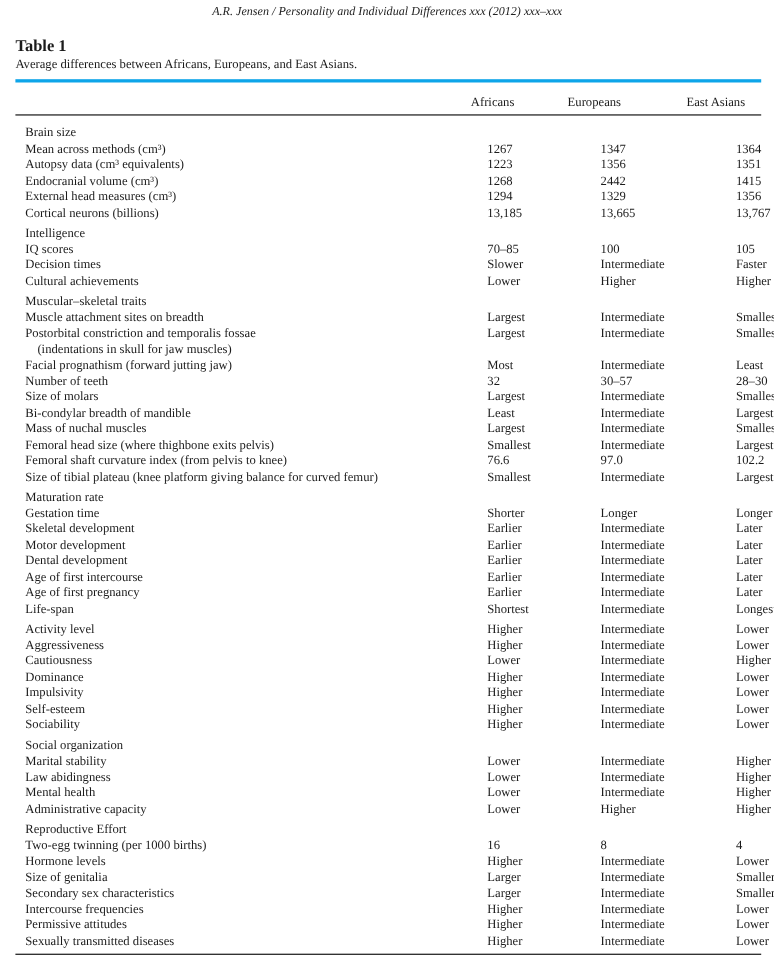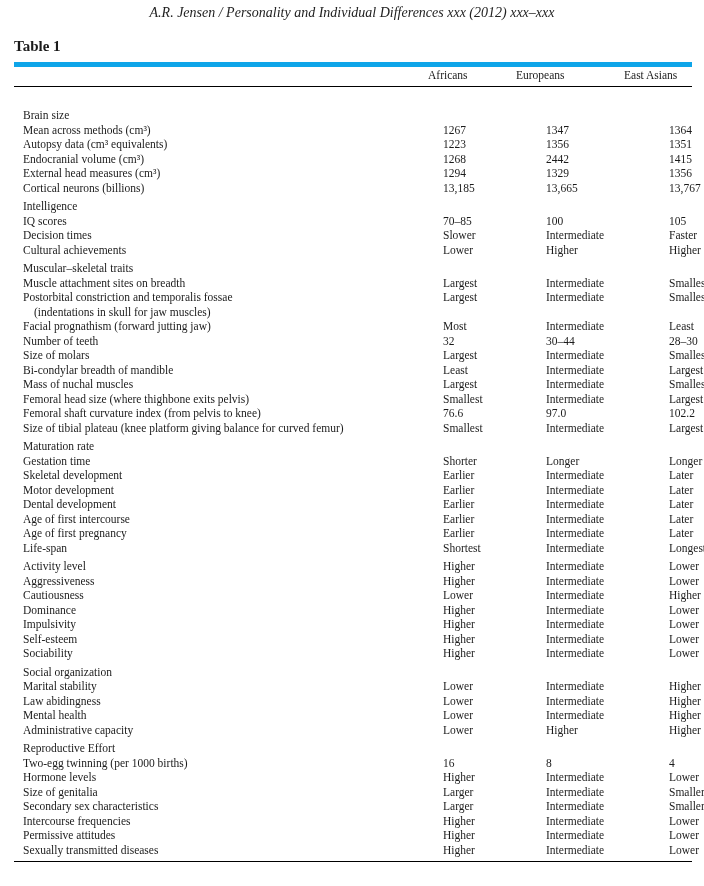--- a/index.html
+++ b/index.html
@@ -13,7 +13,7 @@
     padding-top:5px;
     text-align:center;
     font-style:italic;
-    font-size:14px;
+    font-size:11px;
     color:#222;
   }
   .table-title {

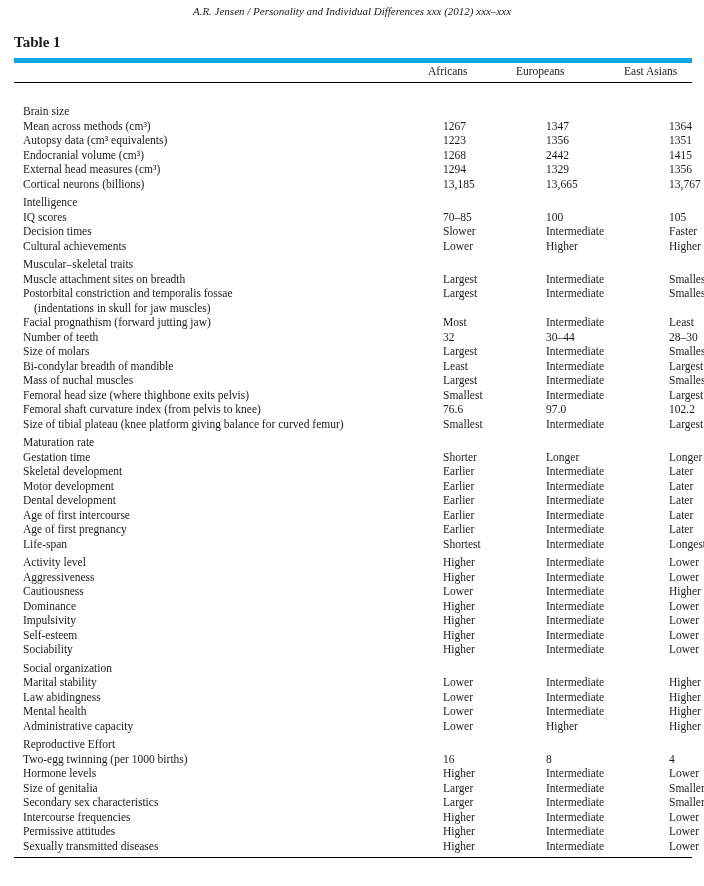--- a/index.html
+++ b/index.html
@@ -65,6 +65,7 @@
 <div class="page">
   <div class="running-head">A.R. Jensen / Personality and Individual Differences xxx (2012) xxx–xxx</div>
   <div class="table-title">Table 1</div>
+  <div class="table-caption">Average differences between Africans, Europeans, and East Asians.</div>
 
   <div class="ruled-table">
     <div class="header-row">

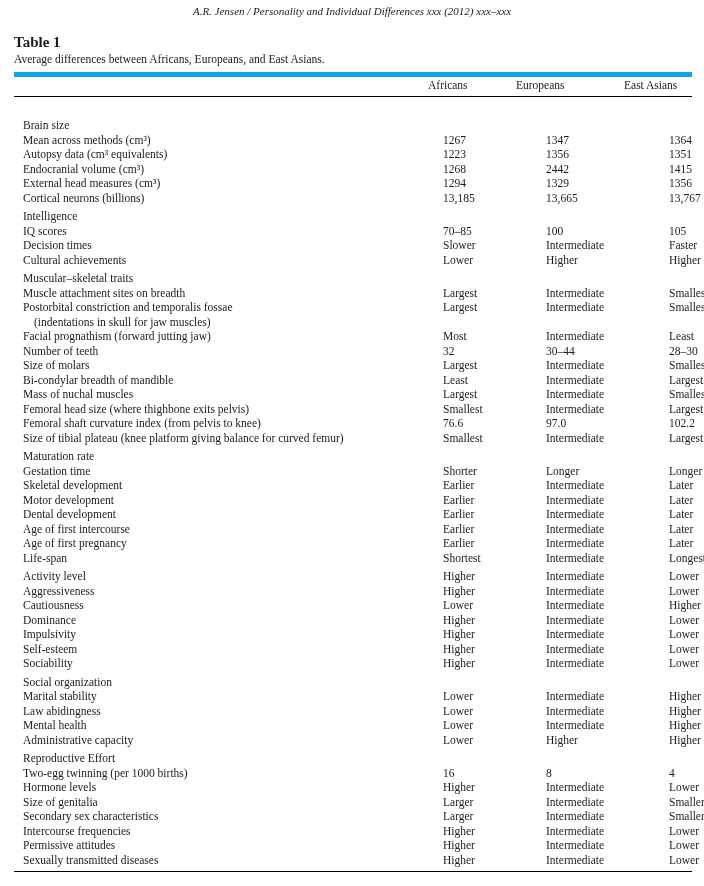--- a/index.html
+++ b/index.html
@@ -33,8 +33,8 @@
   .header-row {
     display:grid;
     grid-template-columns:405px 88px 108px 1fr;
-    padding:2px 0 4px 9px;
-    border-top:5px solid #0ea5e9;
+    padding:12px 0 4px 9px;
+    border-top:3px solid #0ea5e9;
     border-bottom:1px solid #000;
     line-height:13px;
   }

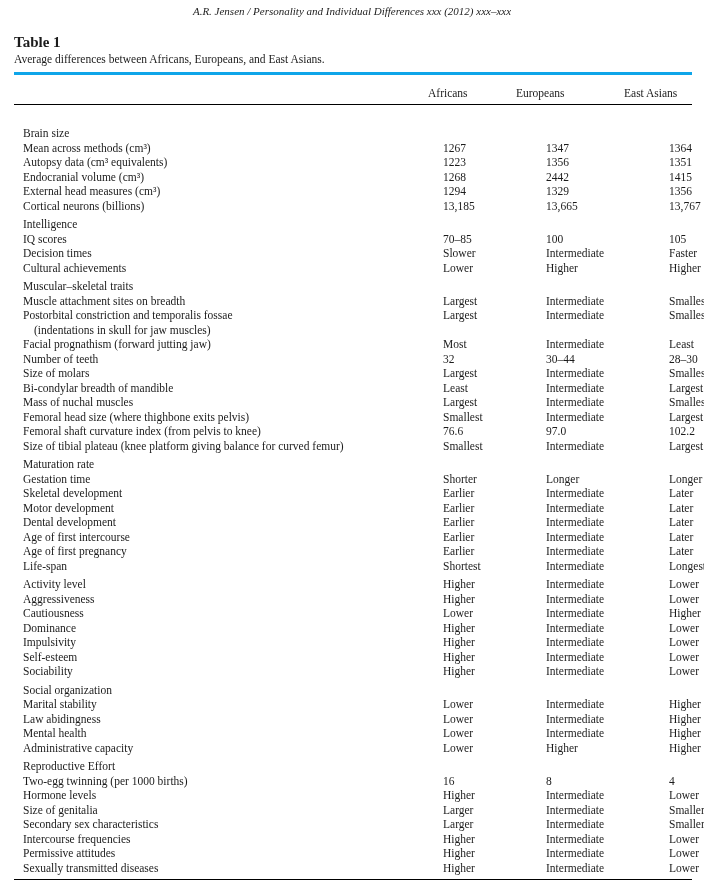--- a/index.html
+++ b/index.html
@@ -43,7 +43,7 @@
     border-bottom:1px solid #000;
   }
   .section { margin-top:4px; }
-  .section:first-child { margin-top:16px; }
+  .section:first-child { margin-top:4px; }
   .sec-title {
     padding-left:9px;
     line-height:14.5px;

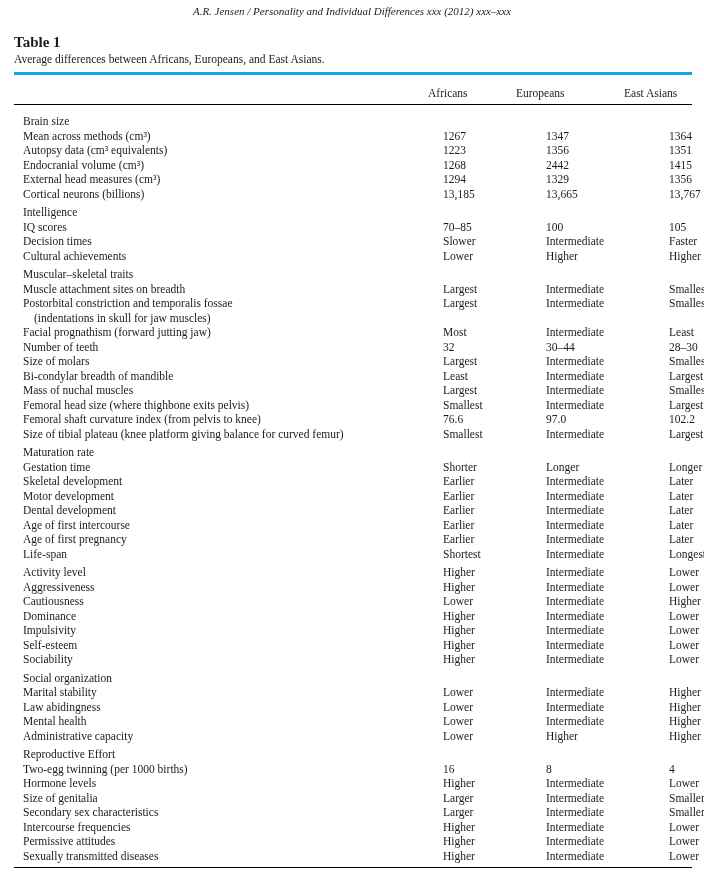--- a/index.html
+++ b/index.html
@@ -158,7 +158,7 @@
           <div class="row">
             <div class="cell label">Number of teeth</div>
             <div class="cell value">32</div>
-            <div class="cell value">30–44</div>
+            <div class="cell value">30–57</div>
             <div class="cell value">28–30</div>
           </div>
           <div class="row">

